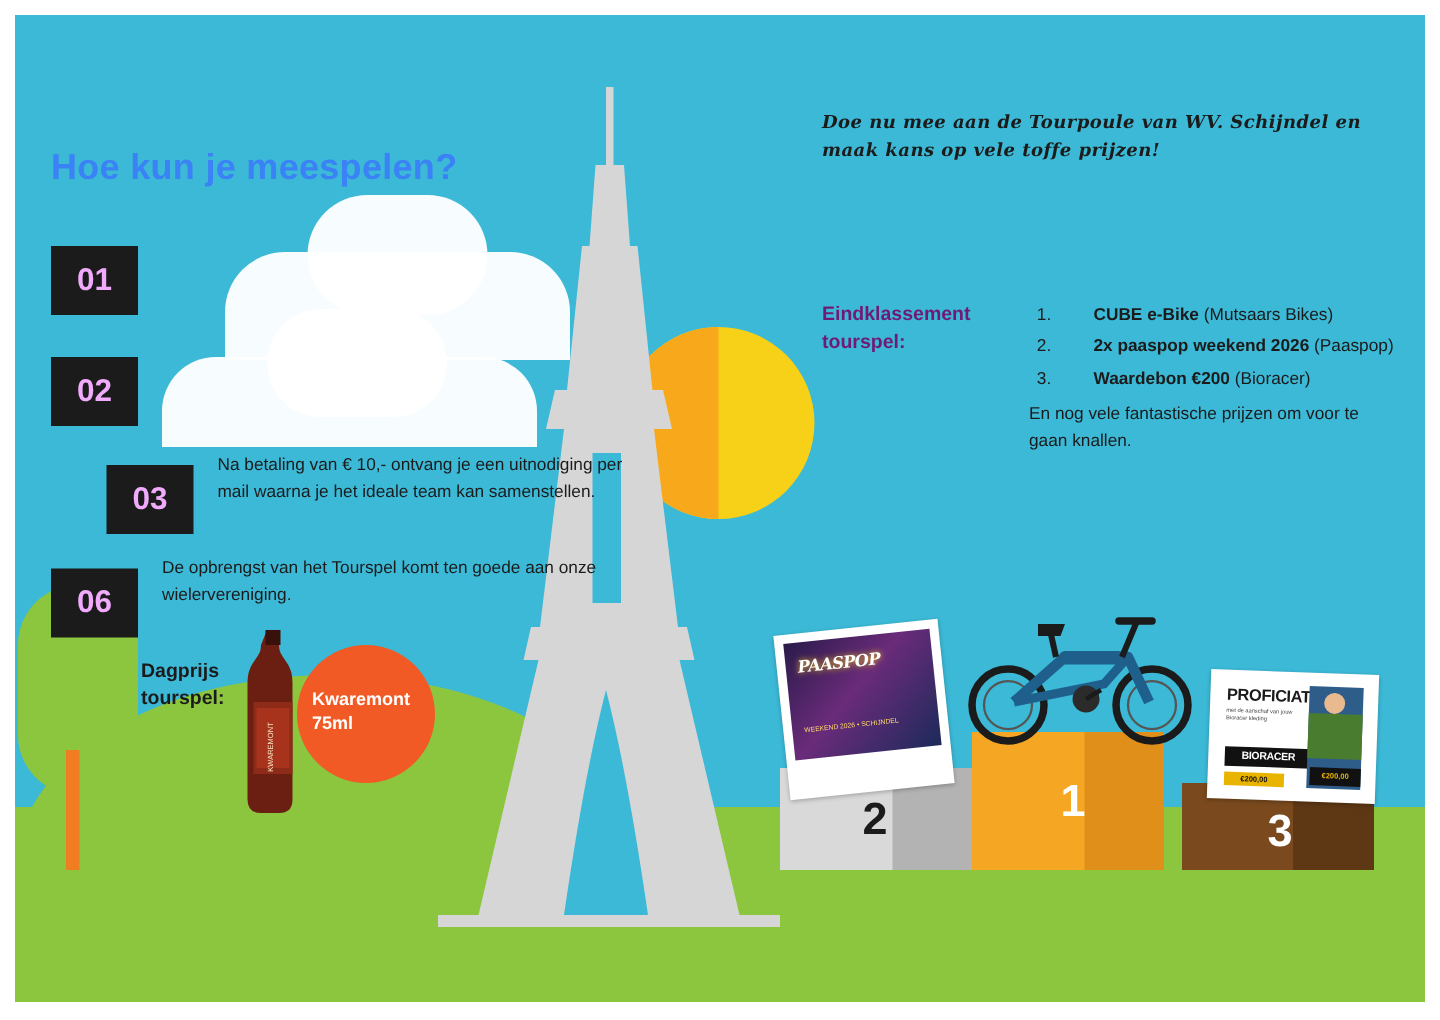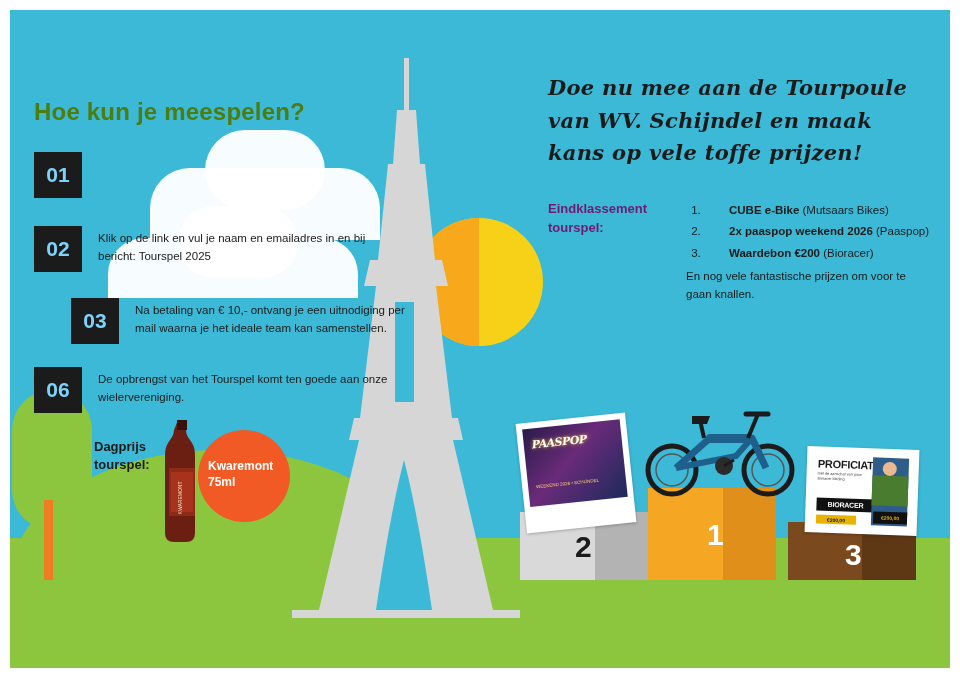--- a/index.html
+++ b/index.html
@@ -172,7 +172,7 @@
     font-family: "DejaVu Serif", serif;
     font-style: italic;
     font-weight: bold;
-    font-size: 21px;
+    font-size: 12px;
     line-height: 1.55;
     letter-spacing: 0.3px;
   }

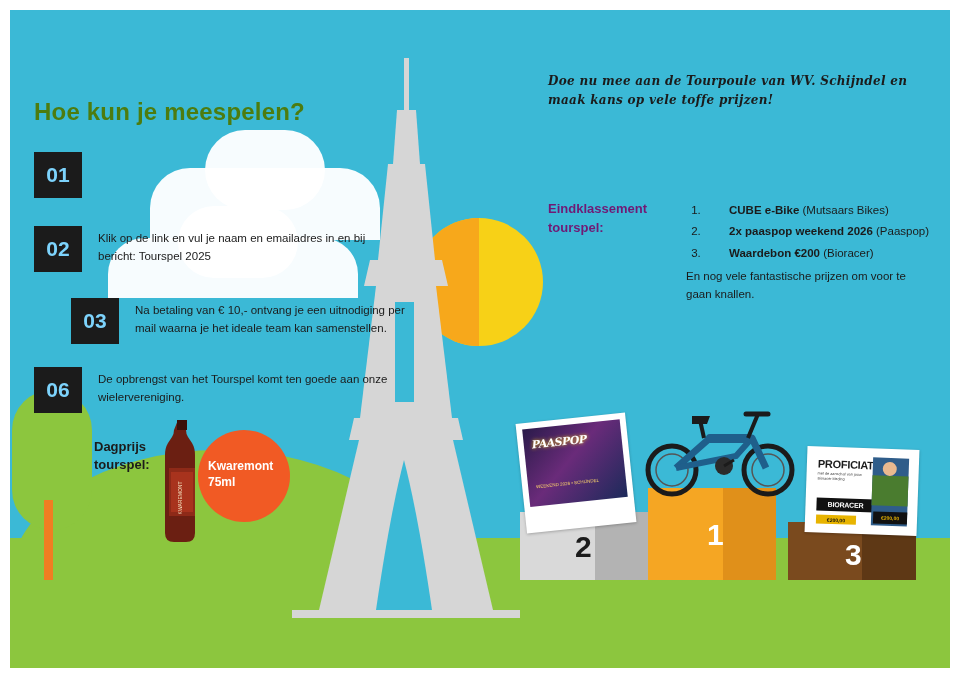--- a/index.html
+++ b/index.html
@@ -101,7 +101,7 @@
   .headline {
     position: absolute;
     left: 34px; top: 98px;
-    color: #4d7c0f;
+    color: #3b82f6;
     font-size: 24px;
     font-weight: bold;
     letter-spacing: 0.2px;

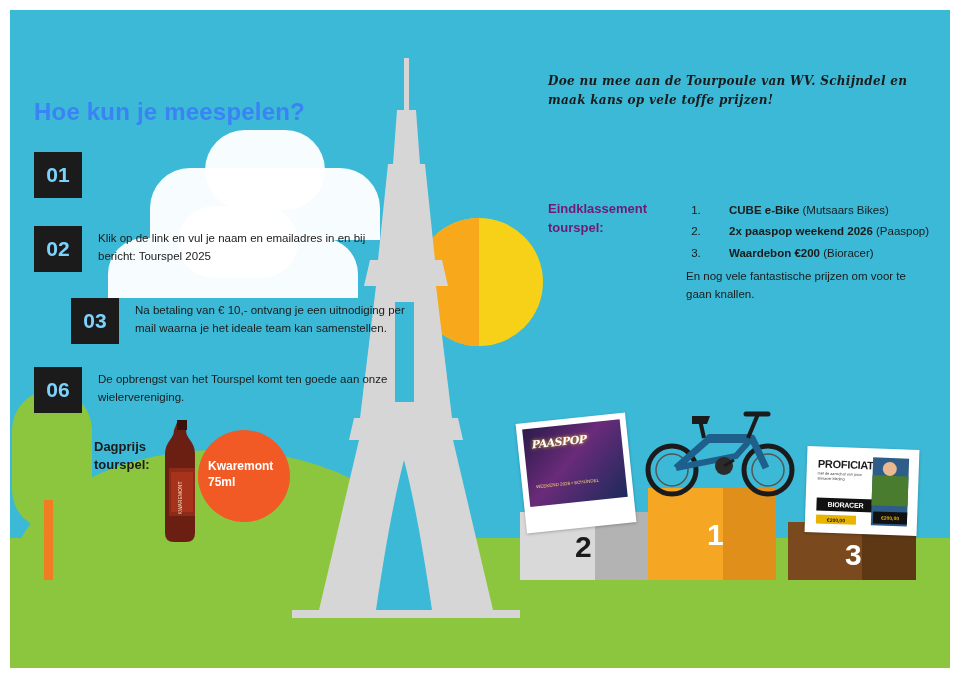--- a/index.html
+++ b/index.html
@@ -112,15 +112,16 @@
     align-items: flex-start;
   }
   .step .num {
-    width: 48px; height: 46px;
+    width: 58px; height: 46px;
     background: #1b1b1b;
-    color: #7dd3fc;
+    color: #f0abfc;
     font-size: 21px;
     font-weight: bold;
     display: flex;
     align-items: center;
     justify-content: center;
     flex: none;
+    margin-top: 12px;
   }
   .step .txt {
     margin-left: 16px;

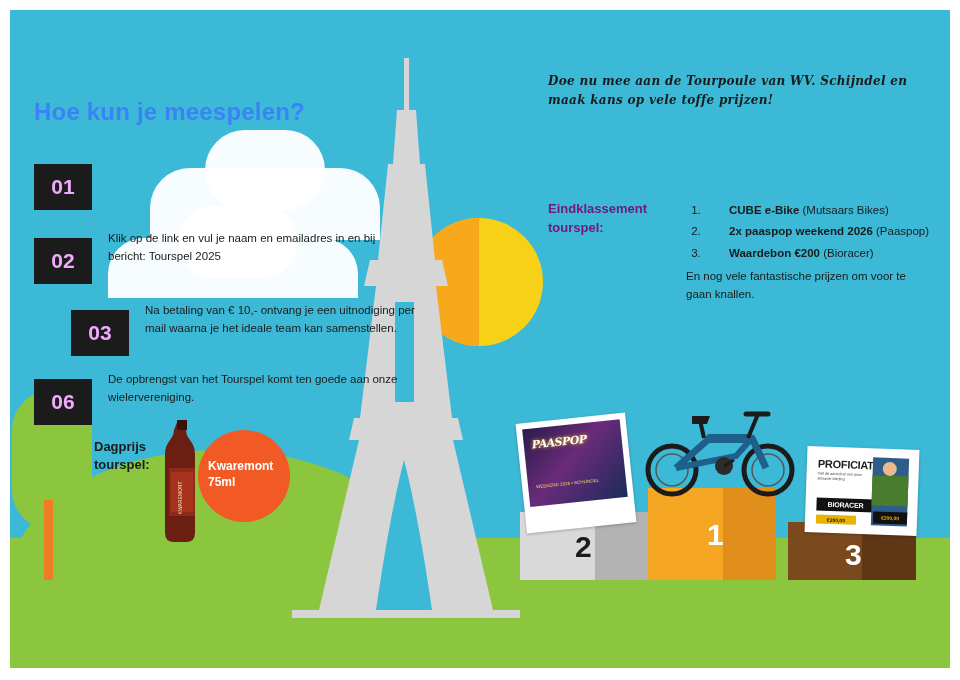--- a/index.html
+++ b/index.html
@@ -308,7 +308,6 @@
   </div>
   <div class="step s2">
     <div class="num">02</div>
-    <div class="txt">Klik op de link en vul je naam en emailadres in en bij bericht: Tourspel 2025</div>
   </div>
   <div class="step s3">
     <div class="num">03</div>

